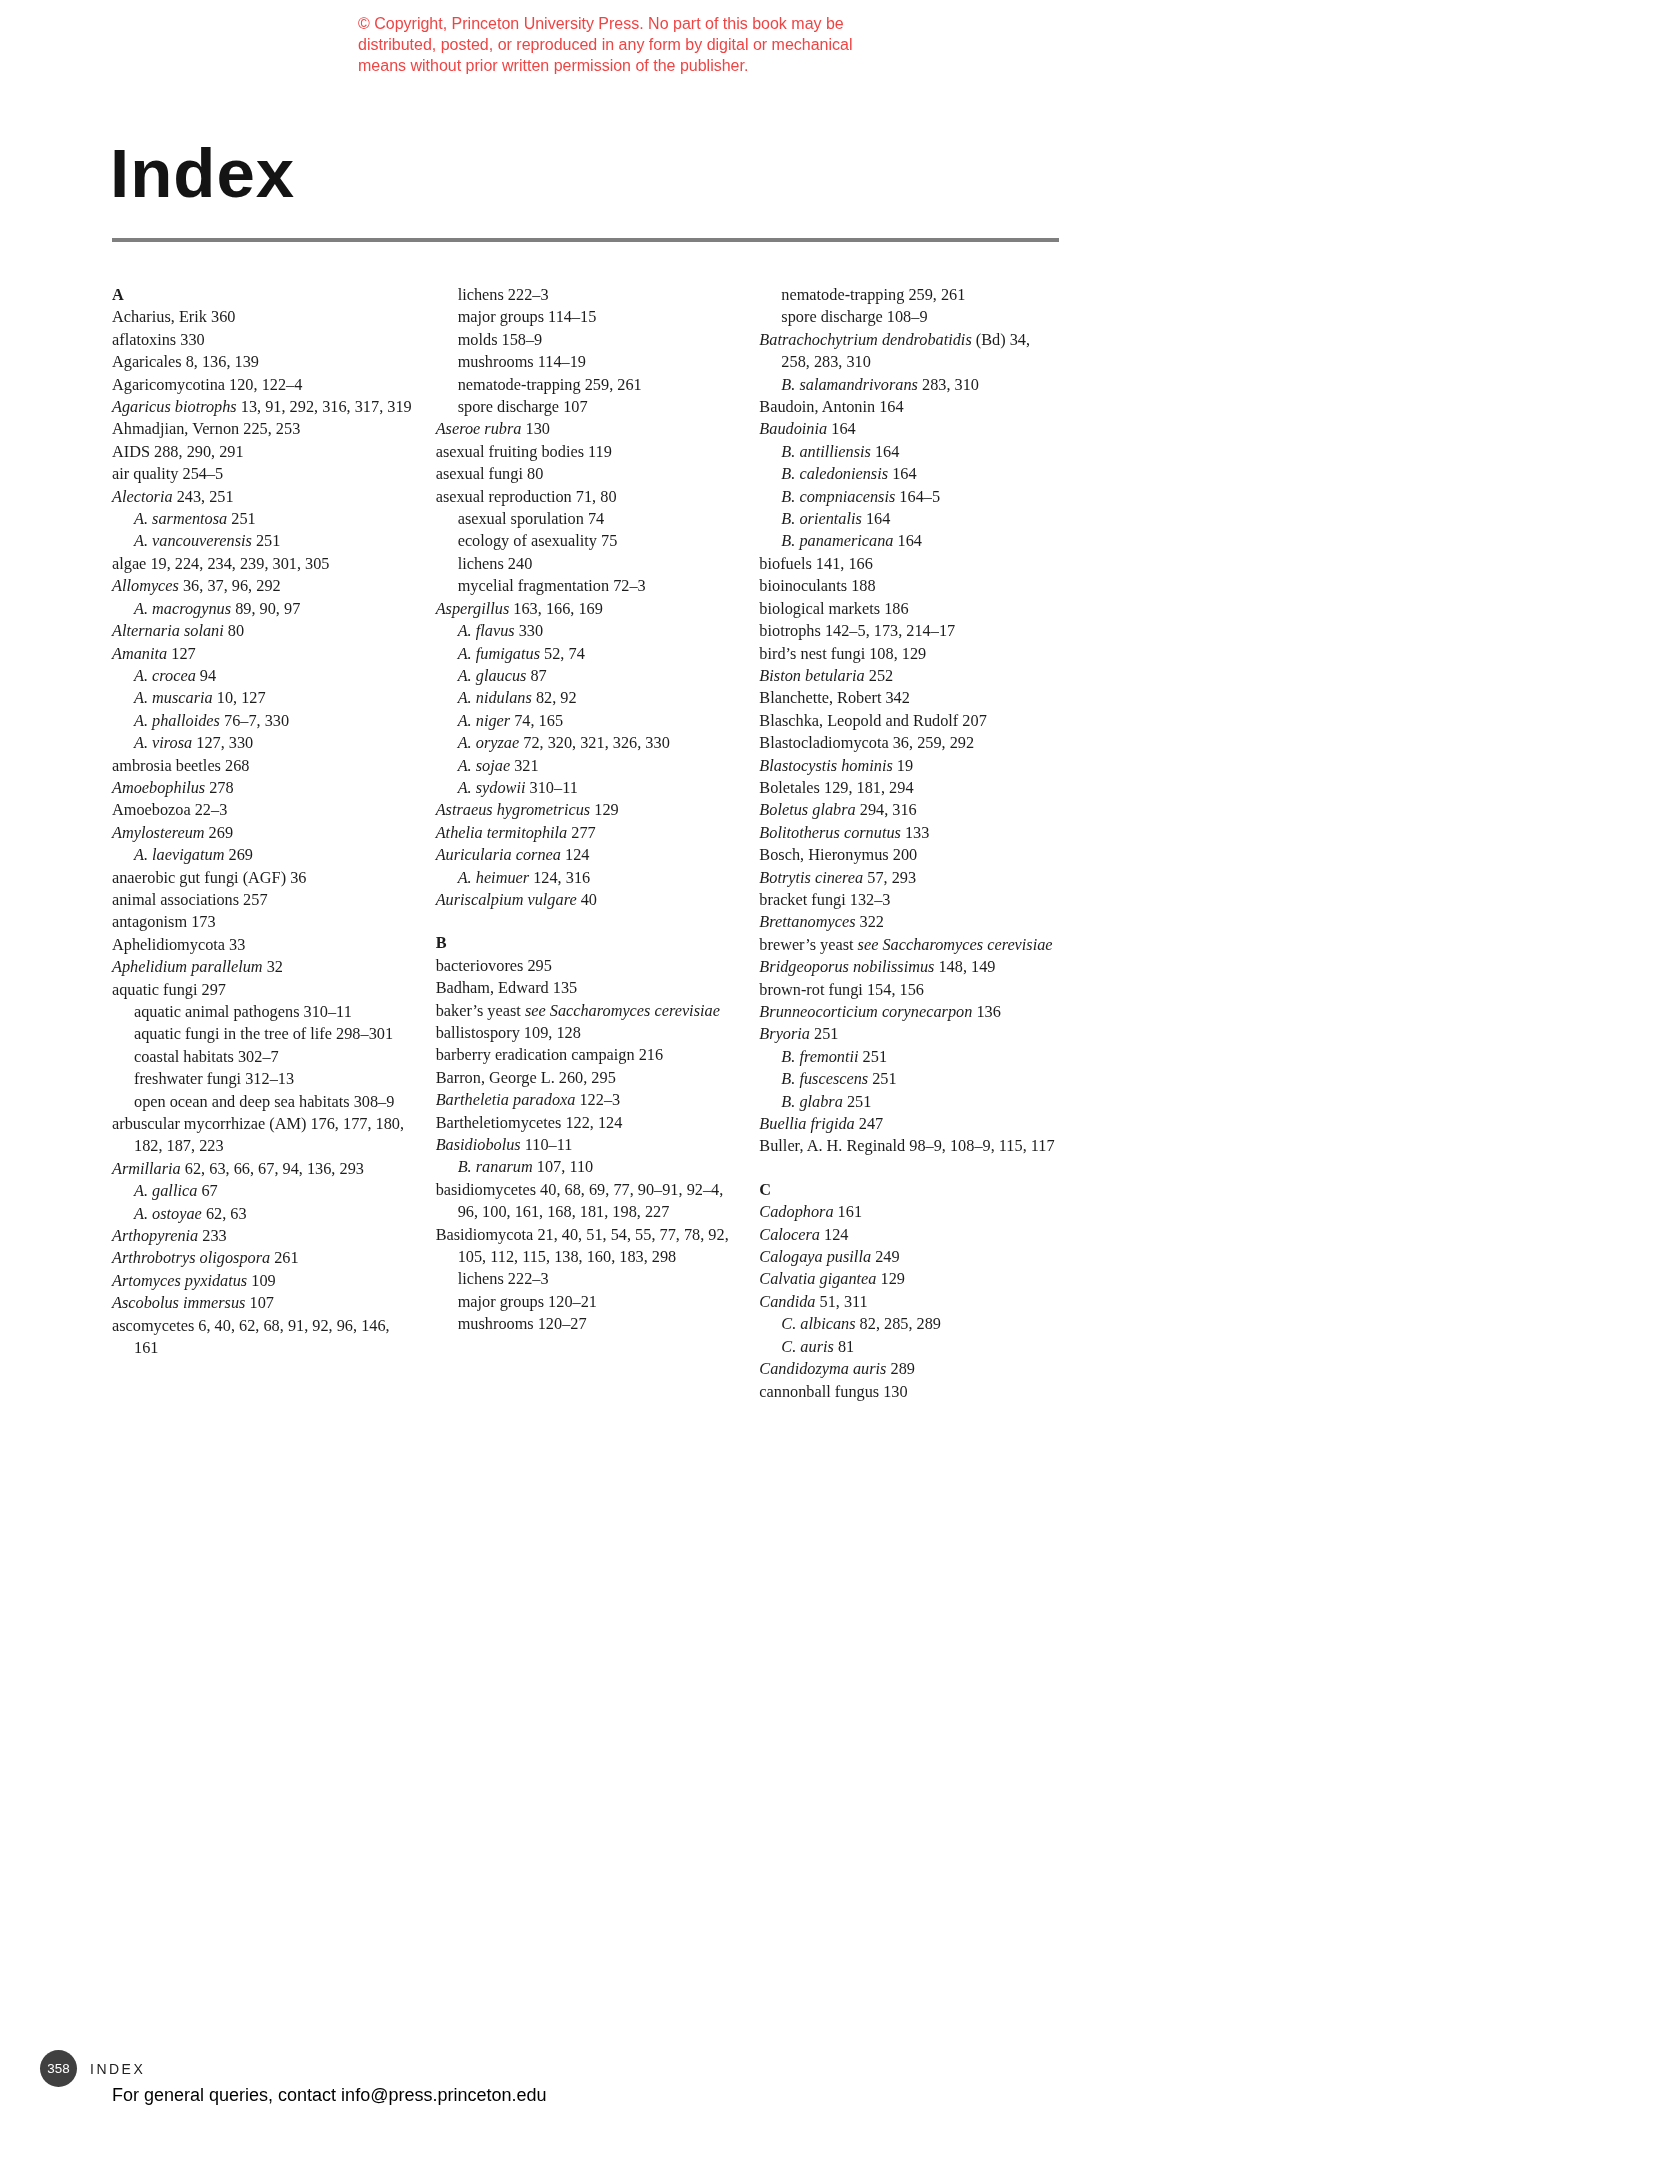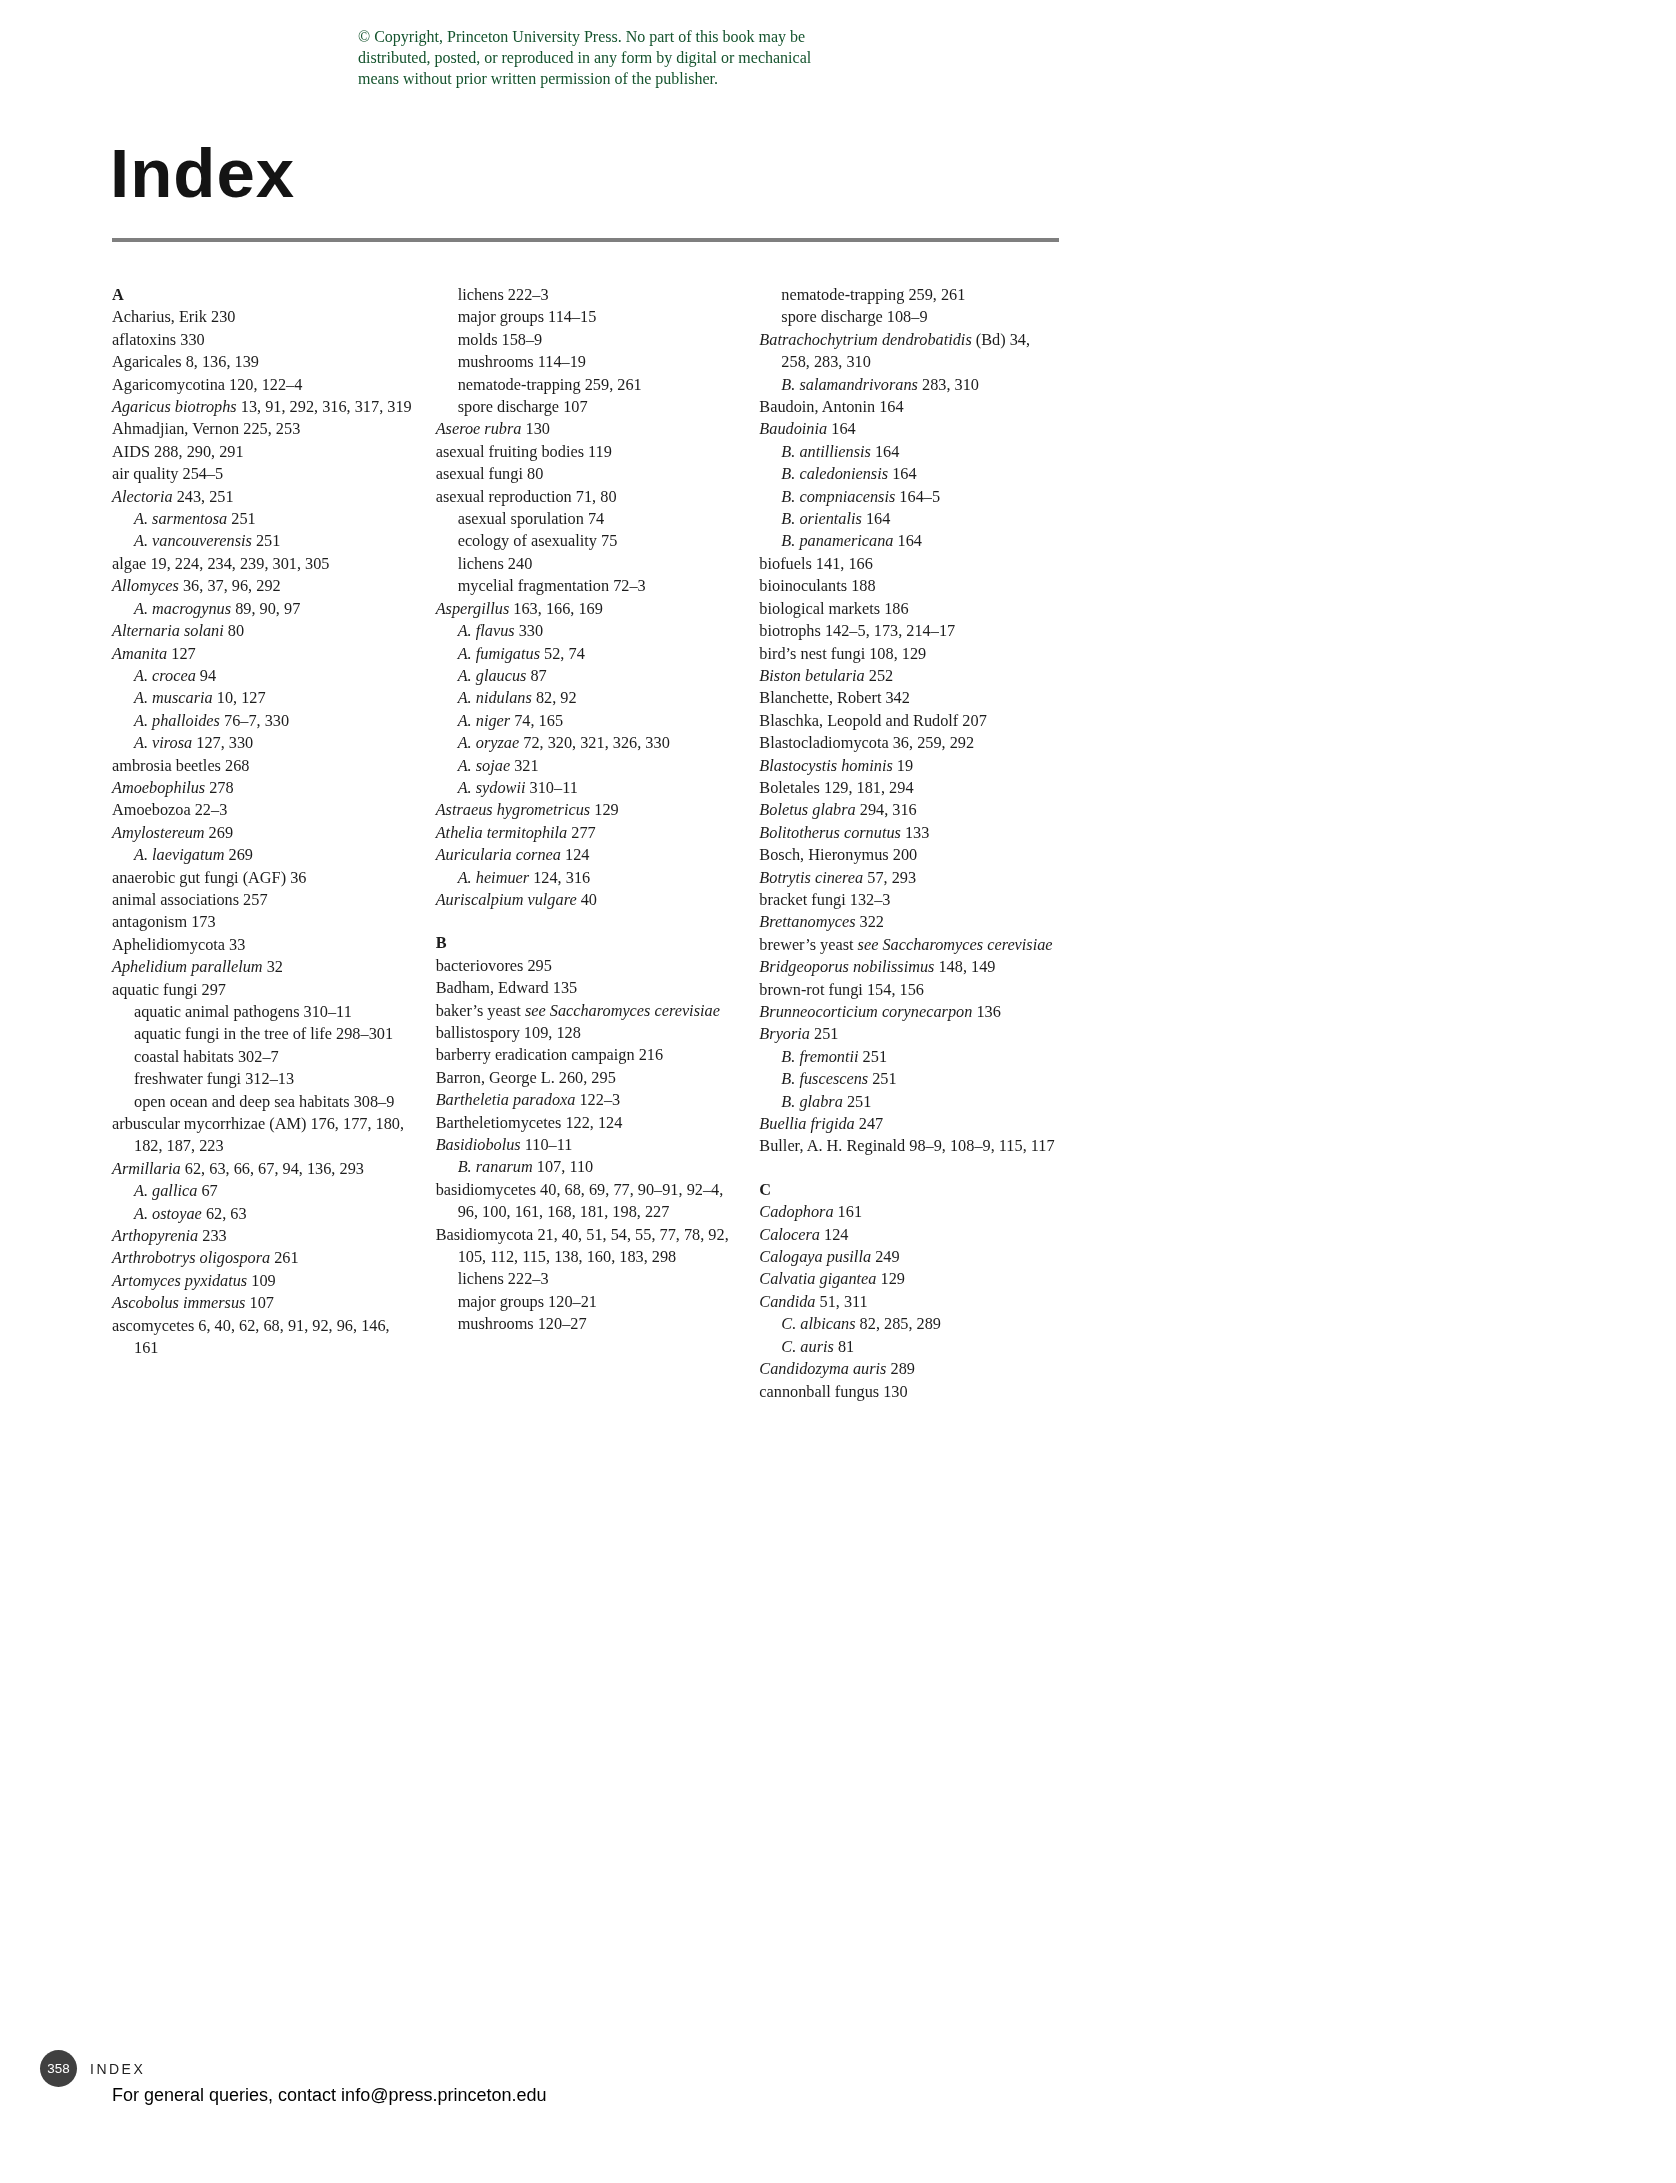--- a/index.html
+++ b/index.html
@@ -10,9 +10,9 @@
     overflow: hidden;
   }
   .copyright {
-    position: absolute; left: 358px; top: 27px; width: 495px;
-    font-family: Liberation Serif, serif; font-size: 16px;
-    line-height: 1.3; color: #14532d;
+    position: absolute; left: 358px; top: 14px; width: 495px;
+    font-family: Liberation Sans, sans-serif; font-size: 16px;
+    line-height: 1.3; color: #ef4444;
   }
   .page-title {
     position: absolute; left: 110px; top: 134px;

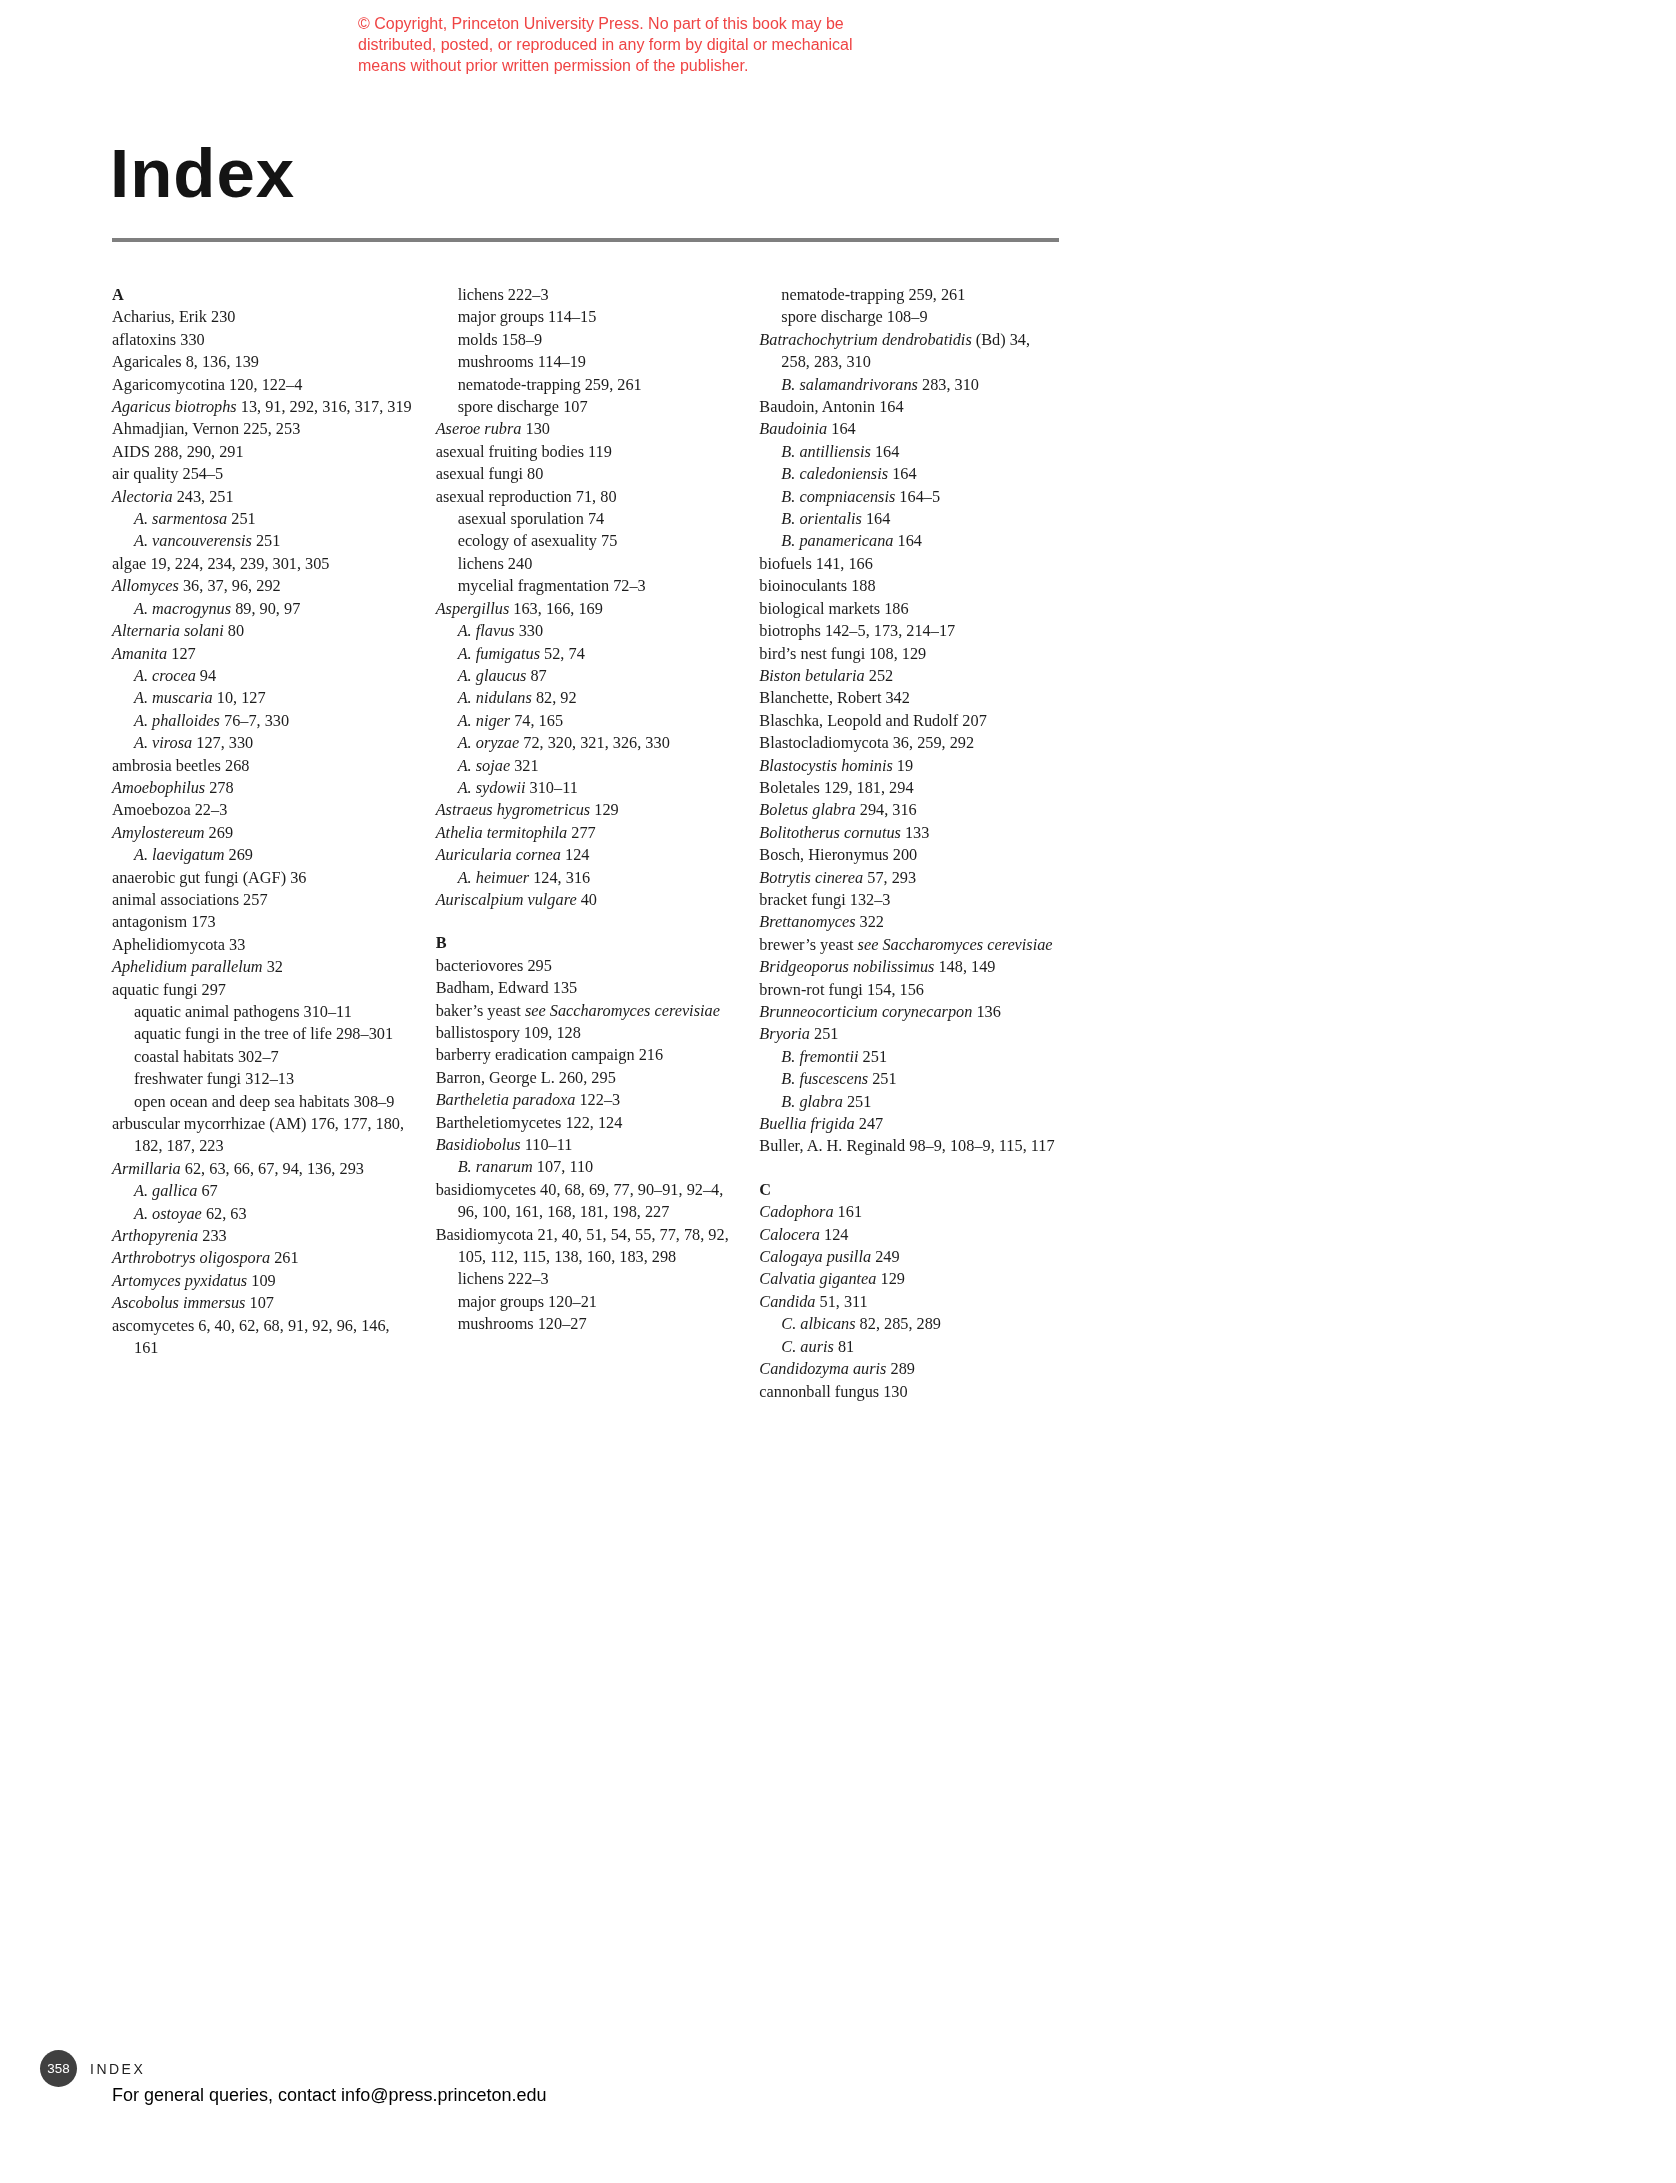--- a/index.html
+++ b/index.html
@@ -65,7 +65,7 @@
 <div class="columns">
   <div class="col">
       <div class="heading">A</div>
-      <div class="entry"><span>Acharius, Erik 230</span></div>
+      <div class="entry"><span>Acharius, Erik 360</span></div>
       <div class="entry"><span>aflatoxins 330</span></div>
       <div class="entry"><span>Agaricales 8, 136, 139</span></div>
       <div class="entry"><span>Agaricomycotina 120, 122–4</span></div>

